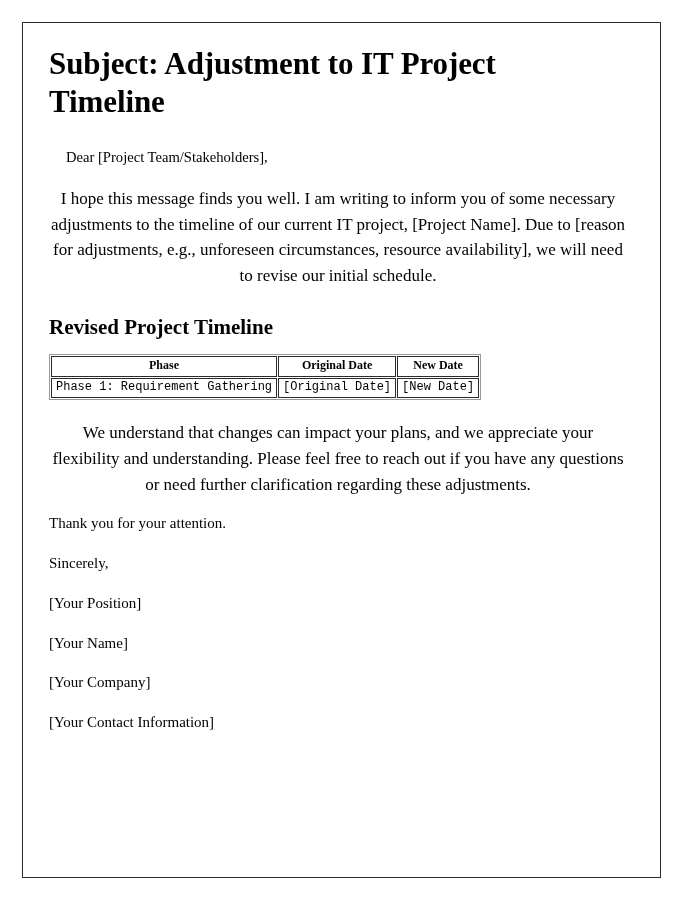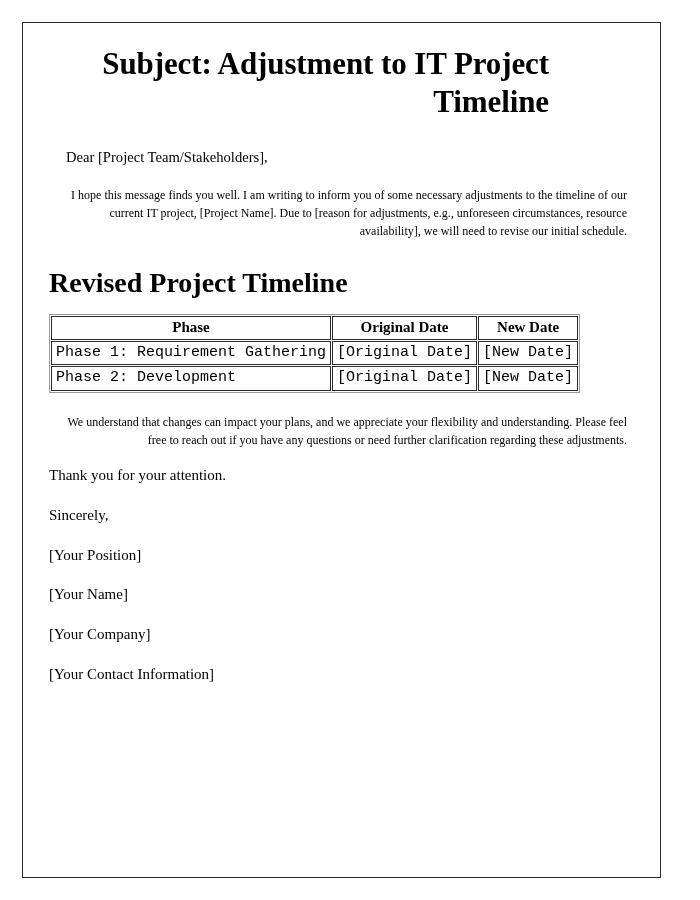--- a/index.html
+++ b/index.html
@@ -39,7 +39,6 @@
     margin: 0 0 26px 0;
     letter-spacing: -0.1px;
     max-width: 500px;
-    text-align: right;
   }
   .section-heading {
     font-size: 28px;

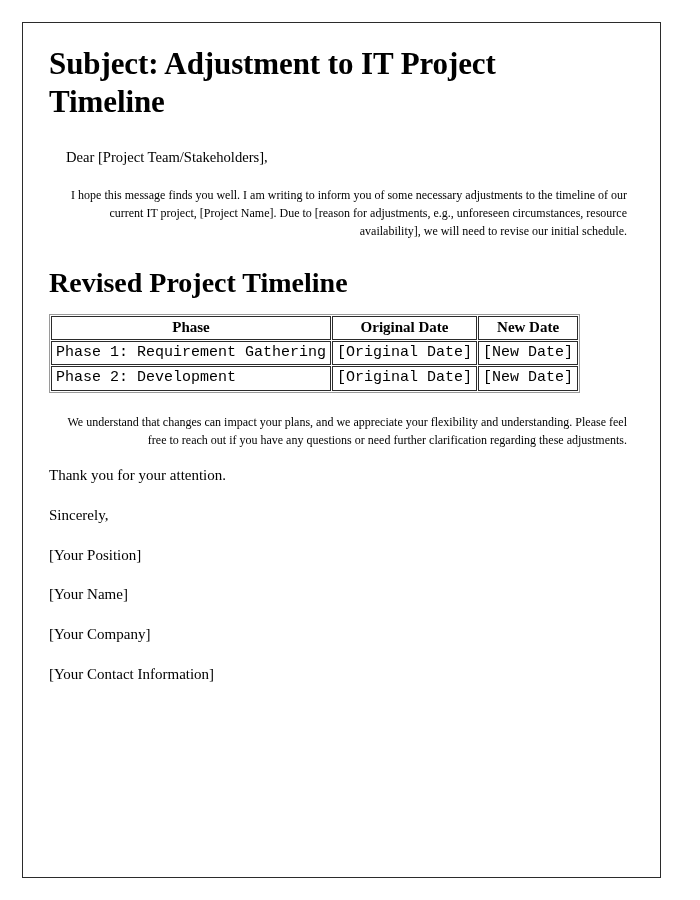--- a/index.html
+++ b/index.html
@@ -54,11 +54,11 @@
     margin: 0 0 18px 17px;
   }
   .para {
-    font-size: 12px;
+    font-size: 17px;
     line-height: 1.52;
     margin: 16px 0 16px 0;
     max-width: 578px;
-    text-align: right;
+    text-align: center;
   }
   .sig-line {
     font-size: 15px;

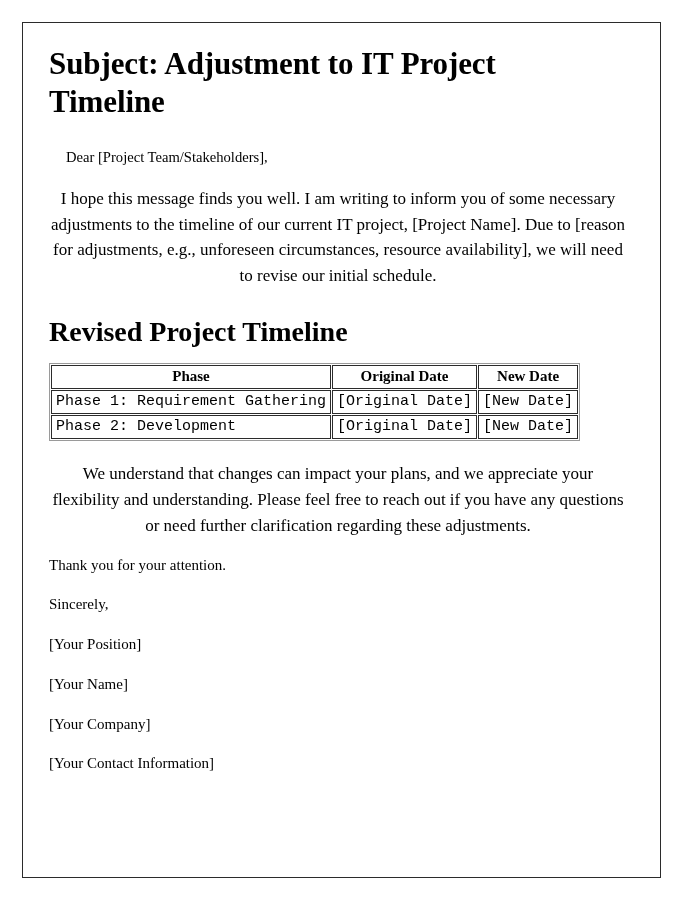--- a/index.html
+++ b/index.html
@@ -41,7 +41,7 @@
     max-width: 500px;
   }
   .section-heading {
-    font-size: 28px;
+    font-size: 21px;
     font-weight: bold;
     line-height: 1.2;
     margin: 26px 0 14px 0;

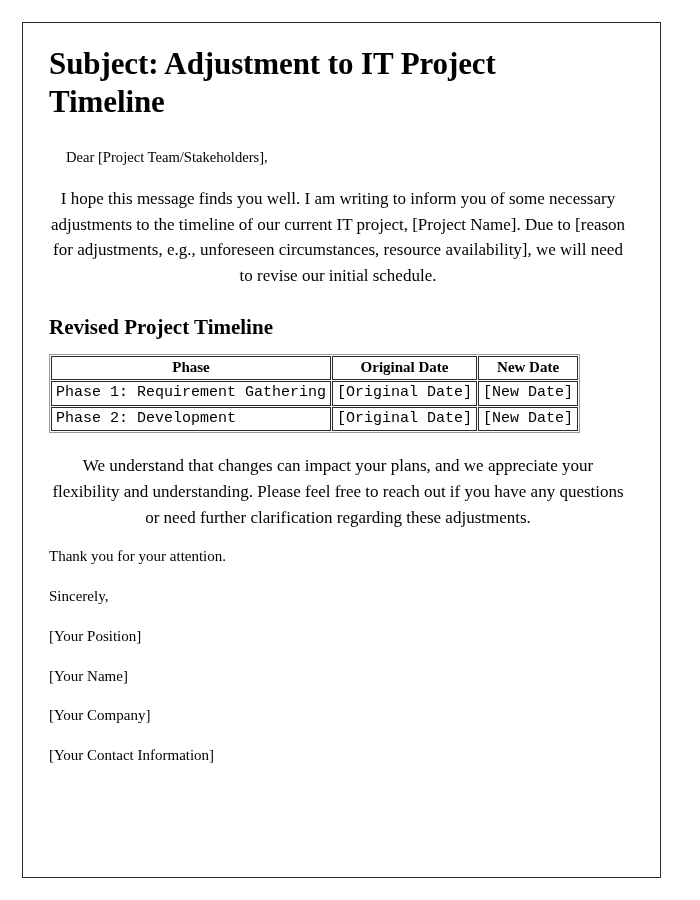--- a/index.html
+++ b/index.html
@@ -72,7 +72,7 @@
     border-spacing: 1px;
     border: 1px solid #9a9a9a;
     margin: 0 0 20px 0;
-    font-size: 15px;
+    font-size: 12px;
     background: #ffffff;
     table-layout: fixed;
   }

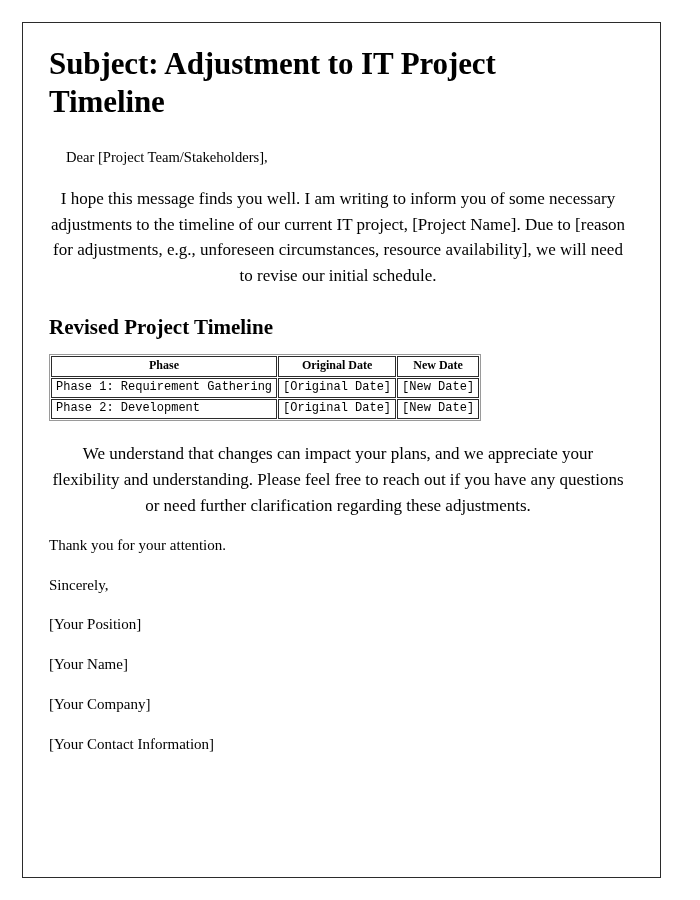--- a/index.html
+++ b/index.html
@@ -129,11 +129,6 @@
           <td>[Original Date]</td>
           <td>[New Date]</td>
         </tr>
-        <tr>
-          <td>Phase 2: Development</td>
-          <td>[Original Date]</td>
-          <td>[New Date]</td>
-        </tr>
       </tbody>
     </table>
 

